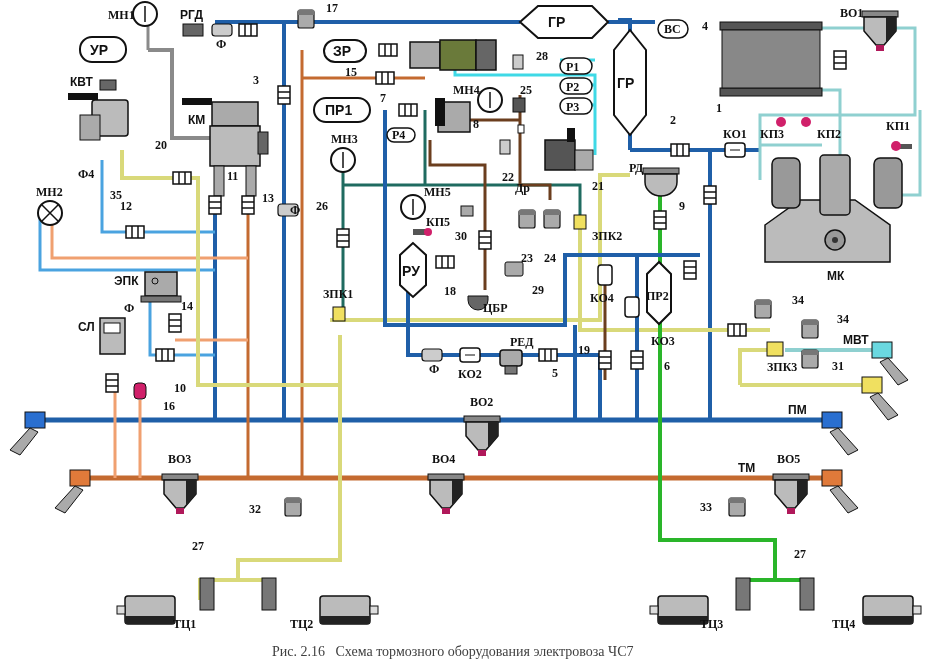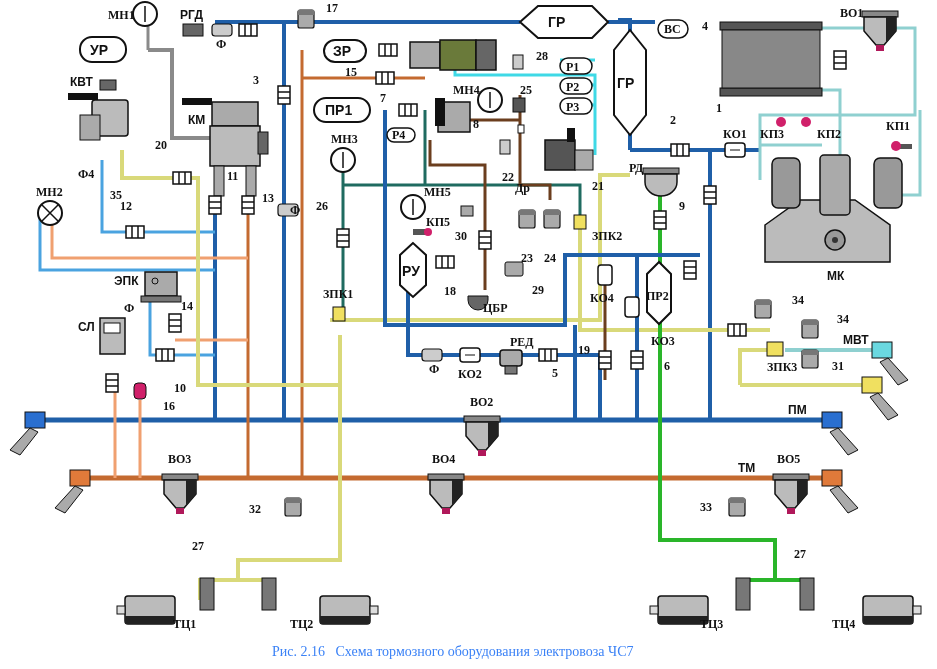--- a/index.html
+++ b/index.html
@@ -9,7 +9,7 @@
   .lbl{font-family:"Liberation Serif",serif;font-weight:bold;font-size:12px;fill:#111;}
   .lbls{font-family:"Liberation Sans",sans-serif;font-weight:bold;font-size:12px;fill:#111;}
   .tank-t{font-family:"Liberation Sans",sans-serif;font-weight:bold;font-size:14px;fill:#111;}
-  .caption{position:absolute;left:272px;top:644px;font-family:"Liberation Serif",serif;font-size:14px;color:#3b82f6;white-space:pre;}
+  .caption{position:absolute;left:272px;top:644px;font-family:"Liberation Serif",serif;font-size:14px;color:#404040;white-space:pre;}
 </style>
 </head>
 <body>

